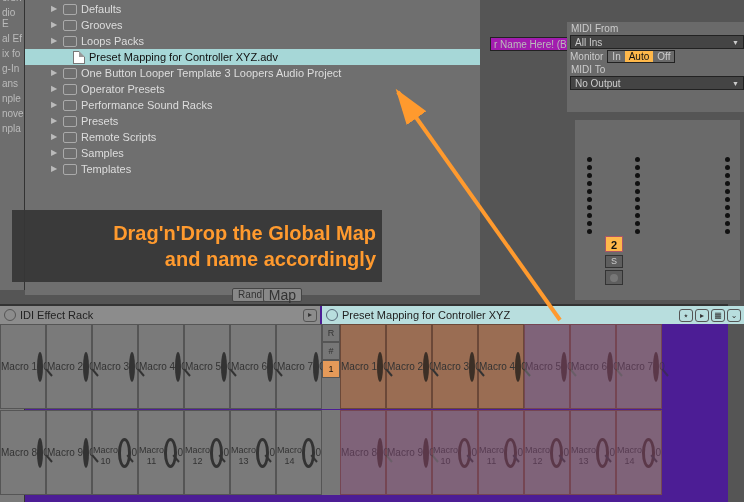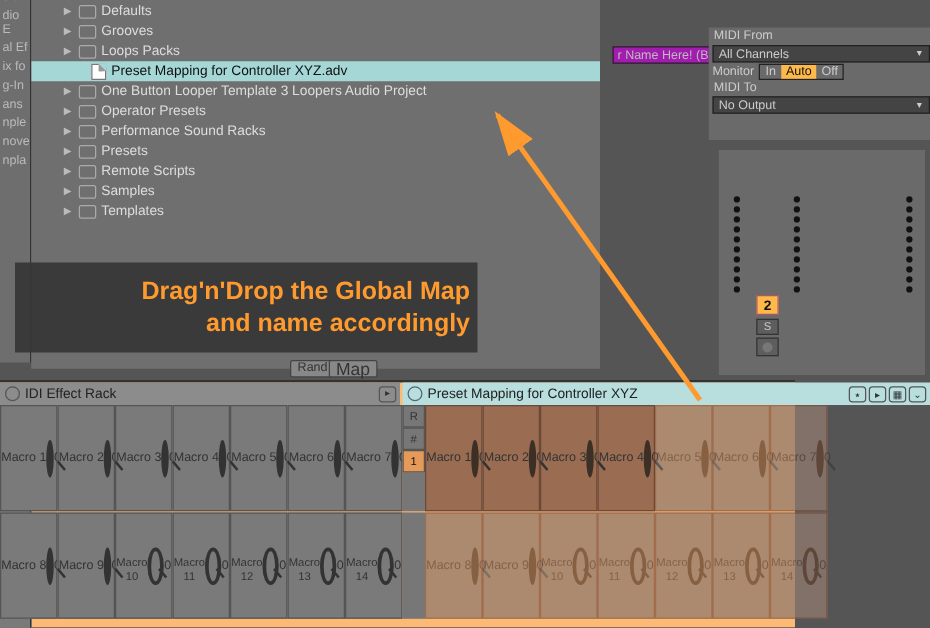--- a/index.html
+++ b/index.html
@@ -162,6 +162,10 @@
 
 <div class="midi">
   <div class="lab">MIDI From</div>
+  <div class="drop">
+      <span>All Ins</span>
+      <span class="tri">▼</span>
+    </div>
   <div class="drop" style="margin-top:1px">
       <span>All Channels</span>
       <span class="tri">▼</span>

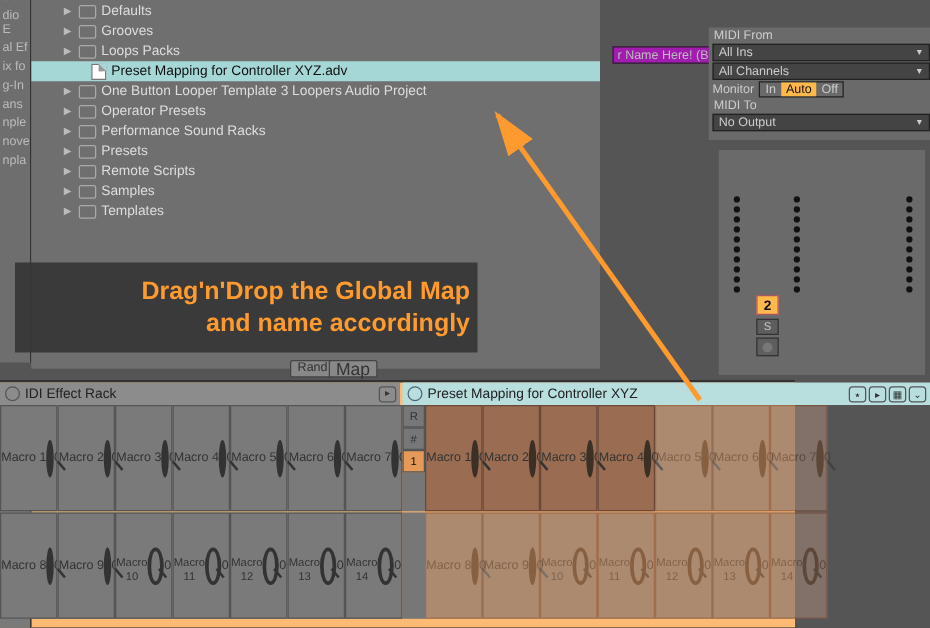--- a/index.html
+++ b/index.html
@@ -166,10 +166,6 @@
       <span>All Ins</span>
       <span class="tri">▼</span>
     </div>
-  <div class="drop" style="margin-top:1px">
-      <span>All Channels</span>
-      <span class="tri">▼</span>
-    </div>
   <div class="monrow">
     <span class="lab" style="padding:0">Monitor</span>
     <span class="mon">

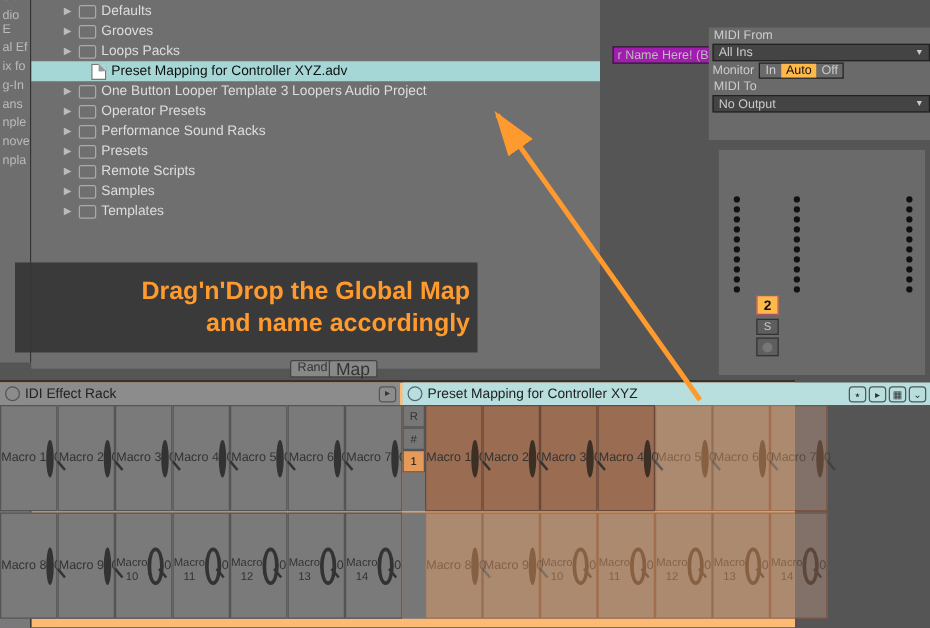--- a/index.html
+++ b/index.html
@@ -42,7 +42,7 @@
   .recbox{position:absolute;left:605px;top:270px;width:18px;height:15px;background:#5e5e5e;border:1px solid #333;display:flex;align-items:center;justify-content:center}
   .recbox span{width:8px;height:8px;border-radius:50%;background:#777}
   
-  .dev-shelf{position:absolute;left:0;top:304px;width:636px;height:198px;background:#fdba74;border-top:2px solid #333}
+  .dev-shelf{position:absolute;left:0;top:304px;width:728px;height:198px;background:#4c1d95;border-top:2px solid #333}
   .dev-title{position:absolute;left:0;top:0;height:18px;background:#8c8c8c;display:flex;align-items:center;width:320px}
   .dev-title.right{left:322px;width:422px;background:#b8dede}
   .dev-title .circ{width:12px;height:12px;border:1px solid #555;border-radius:50%;margin:0 4px}

